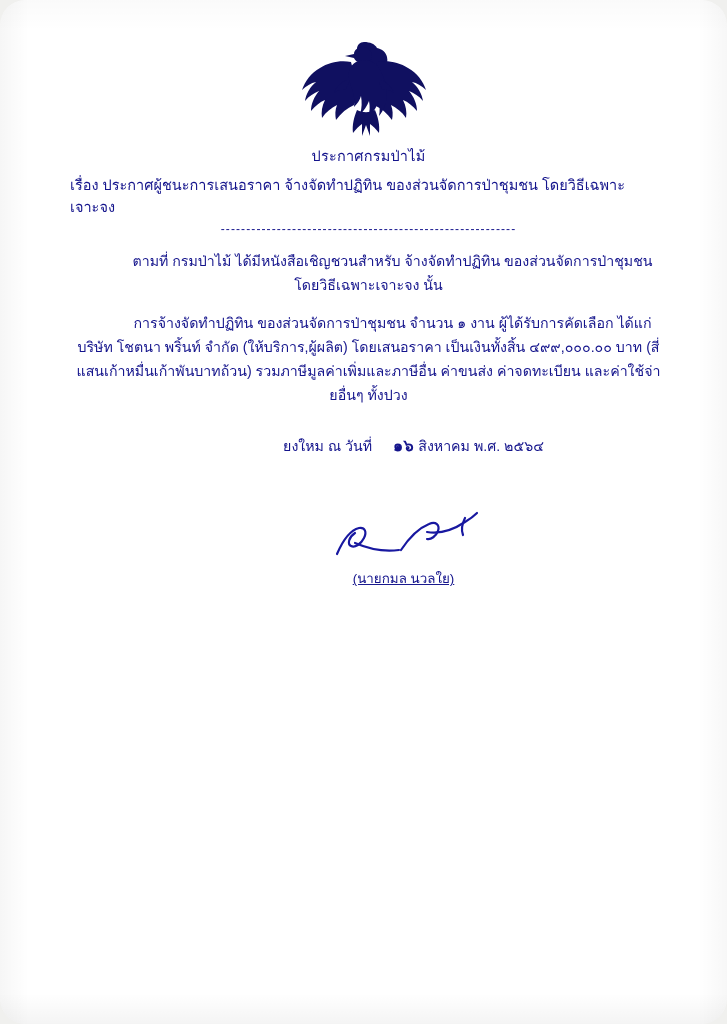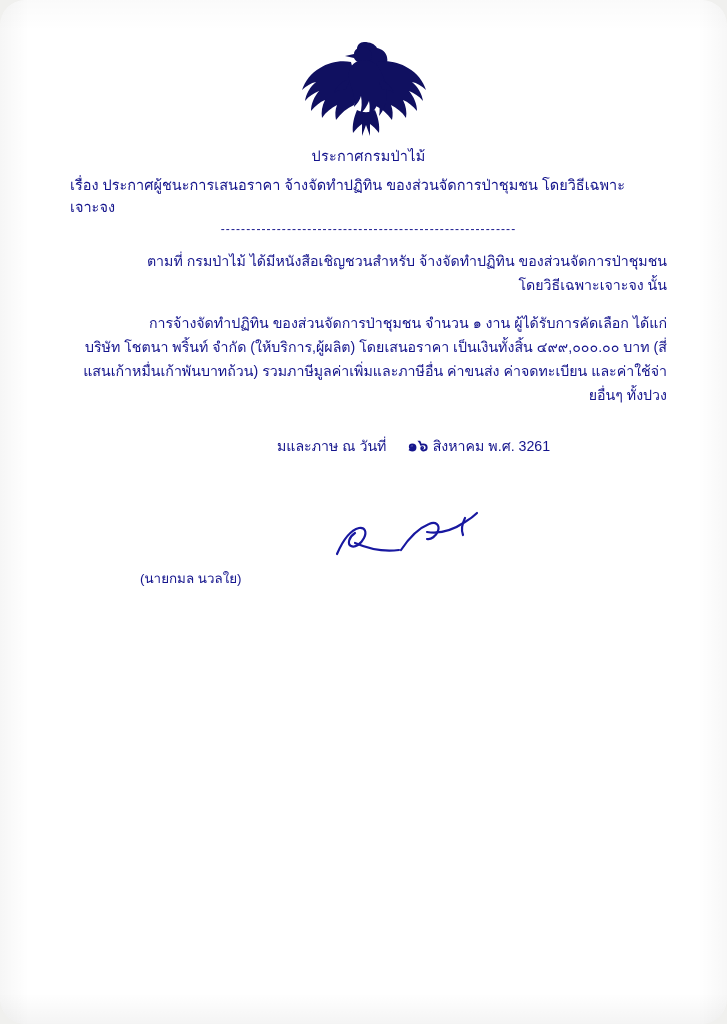--- a/index.html
+++ b/index.html
@@ -75,7 +75,7 @@
     line-height: 1.68;
     color: #14148c;
     margin-top: 14px;
-    text-align: right;
+    text-align: center;
   }
   .indent { display: inline-block; width: 48px; }
 

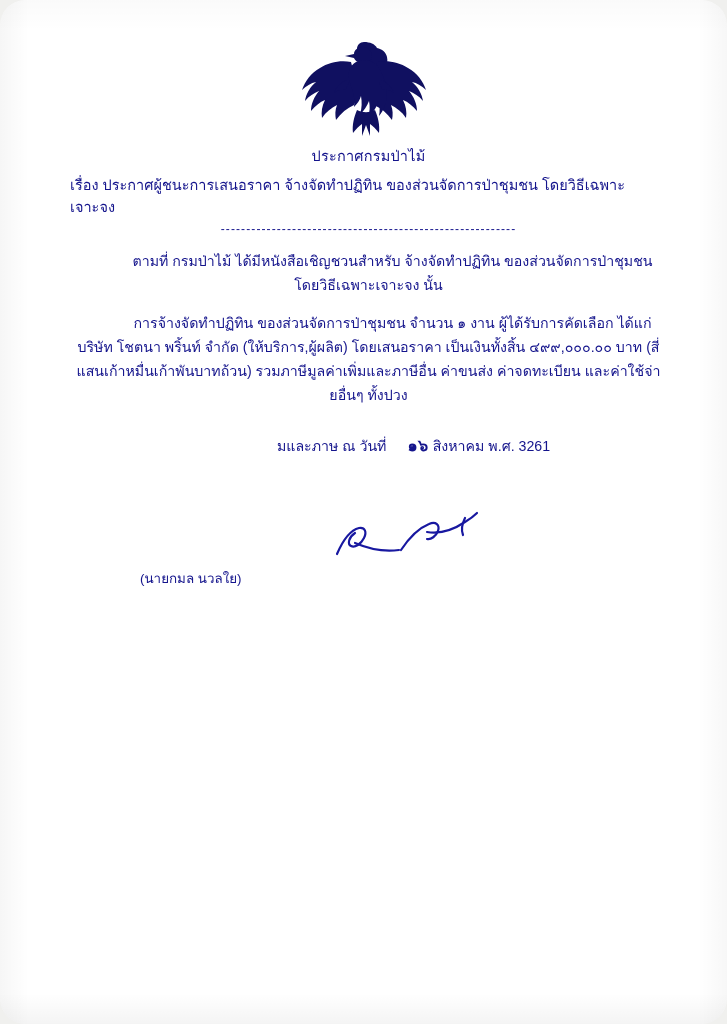--- a/index.html
+++ b/index.html
@@ -159,7 +159,7 @@
     </div>
 
     <div class="date-line">
-      <span>มและภาษ ณ วันที่</span>
+      <span>ยงใหม ณ วันที่</span>
       <span class="day">๑๖</span>
       <span>สิงหาคม พ.ศ. 3261</span>
     </div>

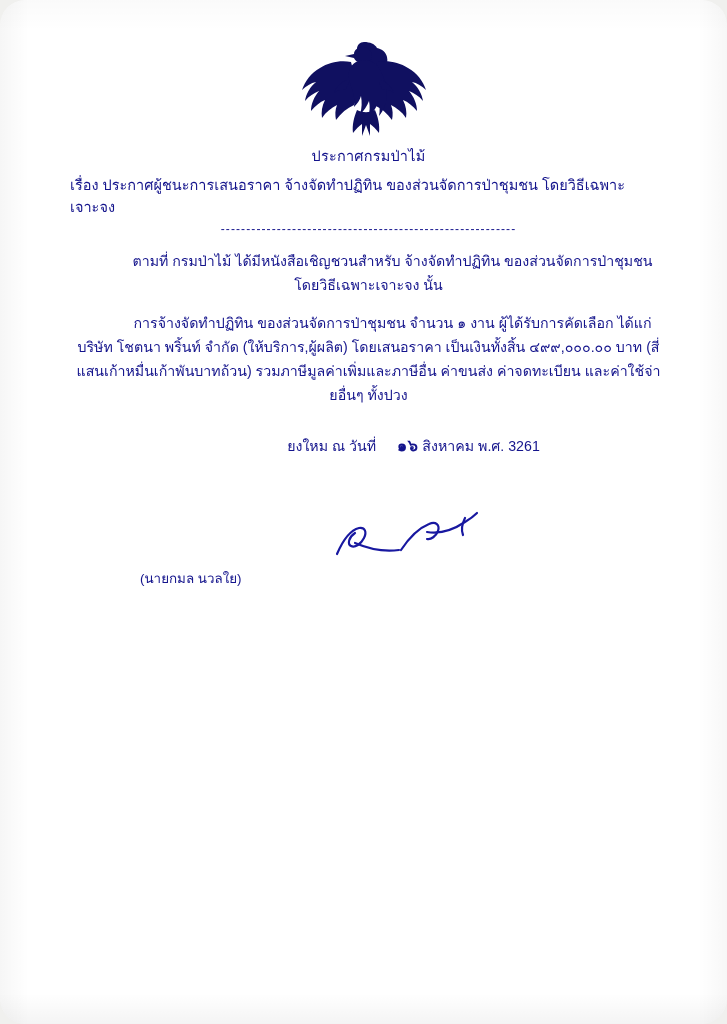--- a/index.html
+++ b/index.html
@@ -161,7 +161,7 @@
     <div class="date-line">
       <span>ยงใหม ณ วันที่</span>
       <span class="day">๑๖</span>
-      <span>สิงหาคม พ.ศ. 3261</span>
+      <span>สิงหาคม พ.ศ. ๒๕๖๔</span>
     </div>
 
     <div class="sign-block">

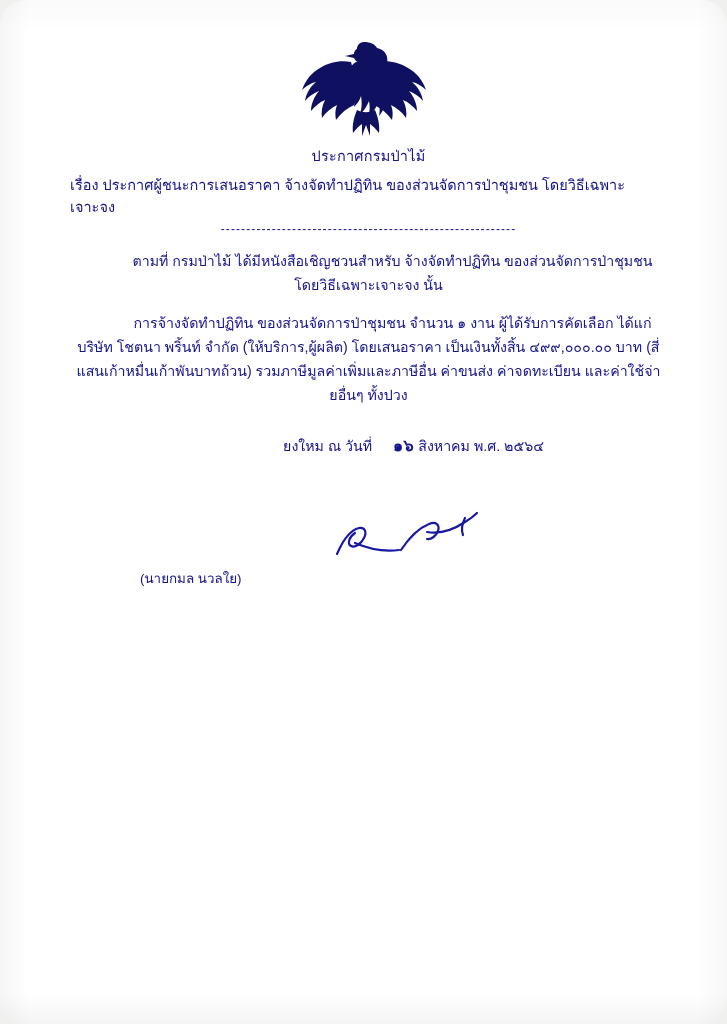--- a/index.html
+++ b/index.html
@@ -90,8 +90,9 @@
 
   .sign-block {
     margin-top: 52px;
-    text-align: left;
+    text-align: center;
     padding-left: 70px;
+    text-decoration: underline;
   }
   .signature {
     height: 56px;

